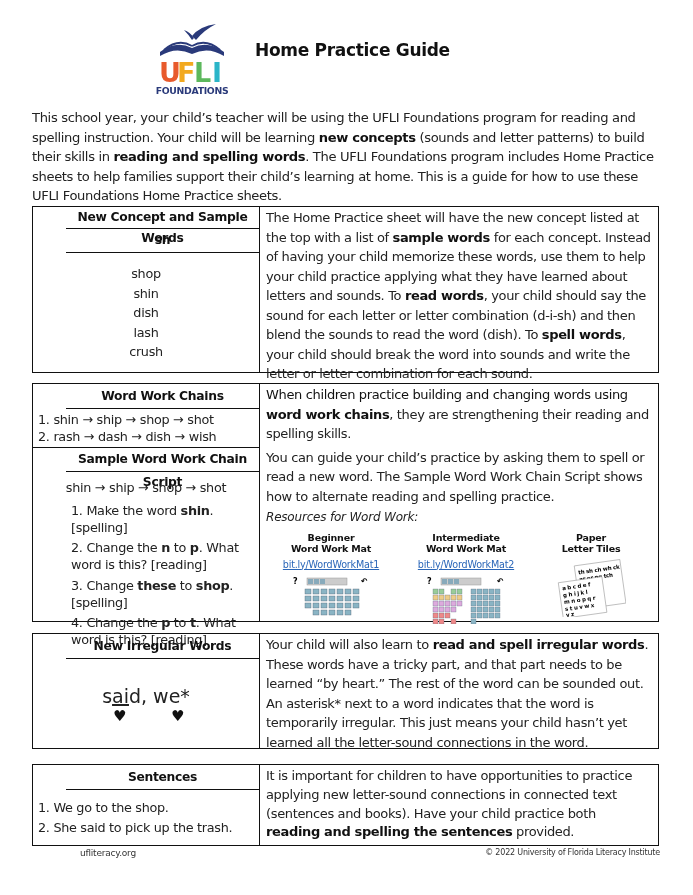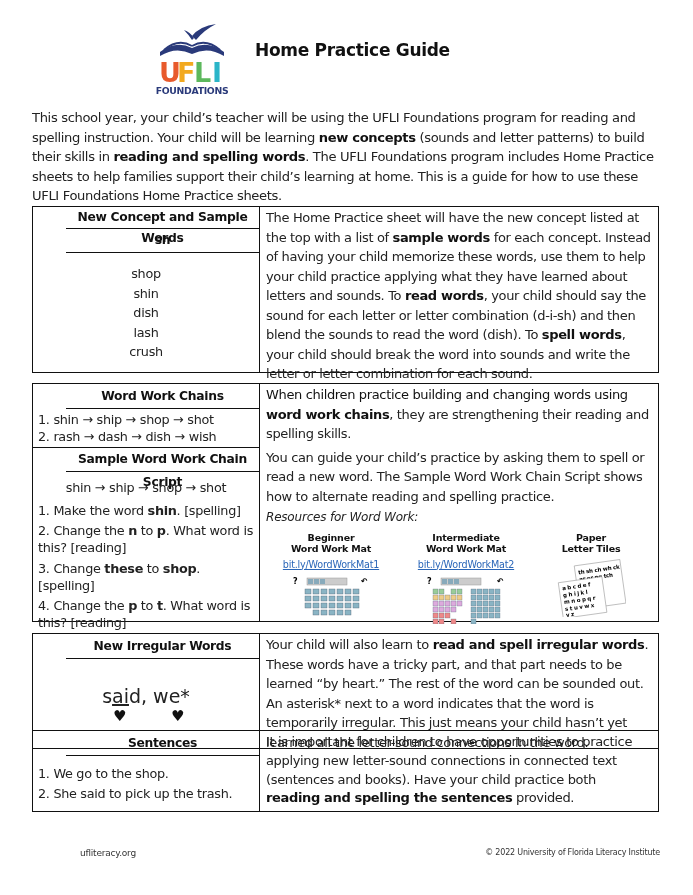--- a/index.html
+++ b/index.html
@@ -19,7 +19,7 @@
   .chain-list { padding:2px 5px 2px 5px; border-bottom:1.5px solid #111; line-height:17px; }
   .script-top { text-align:center; padding:6px 0 4px; }
   .script-steps { padding:0 5px; }
-  .script-steps div { line-height:17px; margin-bottom:3.5px; }
+  .script-steps div { line-height:17px; margin-bottom:3.5px;margin-left:33px; }
   .resources { font-size:12px; font-style:italic; margin-top:2px; letter-spacing:-0.2px; }
   .res-grid { display:flex; margin-top:4px; }
   .res { text-align:center; font-size:9.5px; line-height:11.5px; font-weight:bold; color:#111; letter-spacing:-0.2px; }

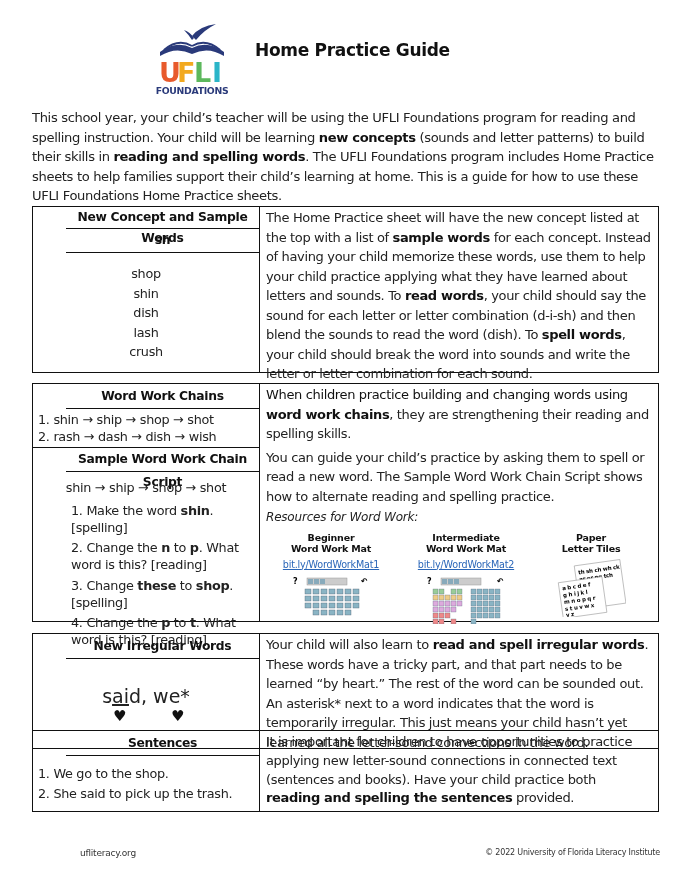--- a/index.html
+++ b/index.html
@@ -233,7 +233,7 @@
   <div class="rc"><span>Your child will also learn to </span><b>read and spell irregular words</b><span>. These words have a tricky part, and that part needs to be learned “by heart.” The rest of the word can be sounded out. An asterisk* next to a word indicates that the word is temporarily irregular. This just means your child hasn’t yet learned all the letter-sound connections in the word.</span></div>
 </div>
 
-<div class="sec" style="top:730px; height:82px;">
+<div class="sec" style="top:764px; height:82px;">
   <div class="lc">
     <div class="hd" style="height:24px; line-height:24px;">Sentences</div>
     <div class="cellbody sent-list" style="line-height:20px; padding-top:8px;">

